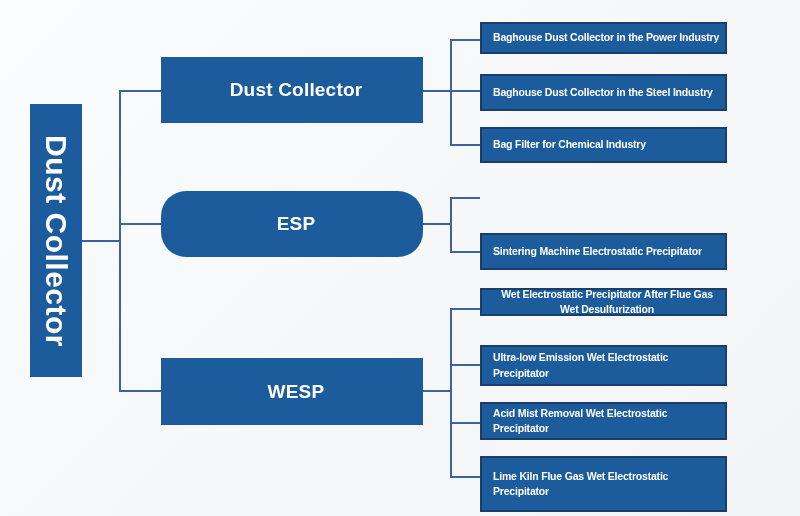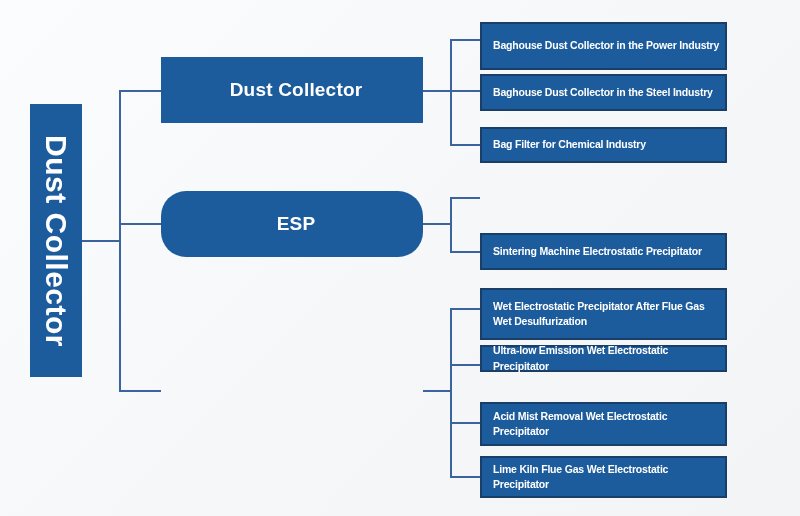--- a/index.html
+++ b/index.html
@@ -34,7 +34,7 @@
     font-size:10.5px;font-weight:bold;letter-spacing:-0.2px;line-height:1.45;
   }
   .leaf-box span{white-space:nowrap;}
-  .leaf-1{top:22px;height:48px;}
+  .leaf-1{top:22px;height:32px;}
   .leaf-2{top:74px;height:37px;}
   .leaf-3{top:127px;height:36px;}
   .leaf-4{top:180px;height:37px;}

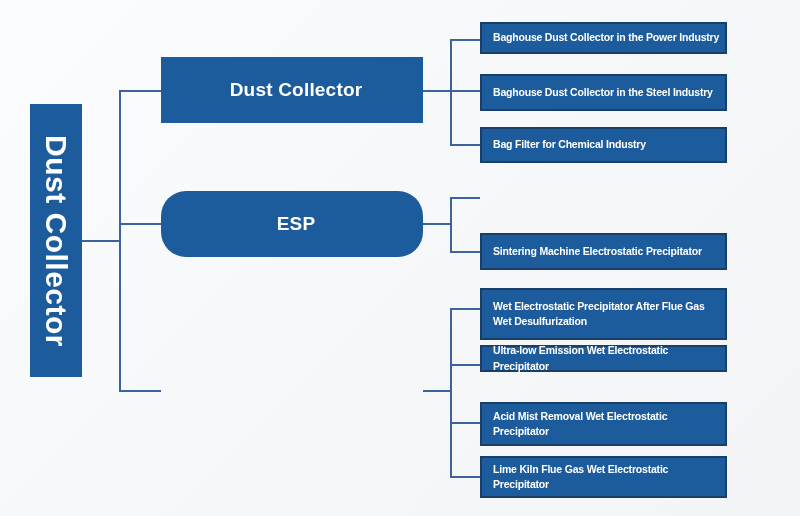--- a/index.html
+++ b/index.html
@@ -39,7 +39,7 @@
   .leaf-3{top:127px;height:36px;}
   .leaf-4{top:180px;height:37px;}
   .leaf-5{top:233px;height:37px;text-align:right;}
-  .leaf-6{top:288px;height:52px;}
+  .leaf-6{top:288px;height:28px;align-items:center;}
   .leaf-7{top:345px;height:27px;}
   .leaf-8{top:402px;height:44px;}
   .leaf-9{top:456px;height:42px;}

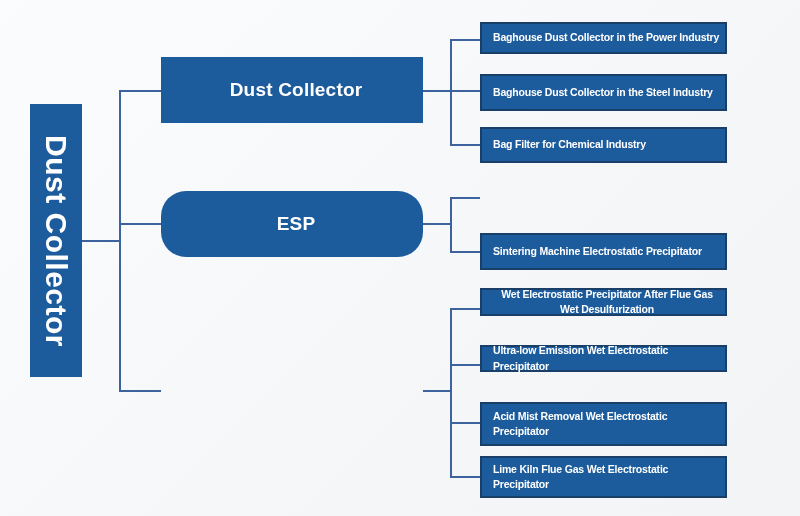--- a/index.html
+++ b/index.html
@@ -40,7 +40,7 @@
   .leaf-4{top:180px;height:37px;}
   .leaf-5{top:233px;height:37px;text-align:right;}
   .leaf-6{top:288px;height:28px;align-items:center;}
-  .leaf-7{top:345px;height:27px;}
+  .leaf-7{top:345px;height:41px;}
   .leaf-8{top:402px;height:44px;}
   .leaf-9{top:456px;height:42px;}
   .line{position:absolute;background:#3d639e;}

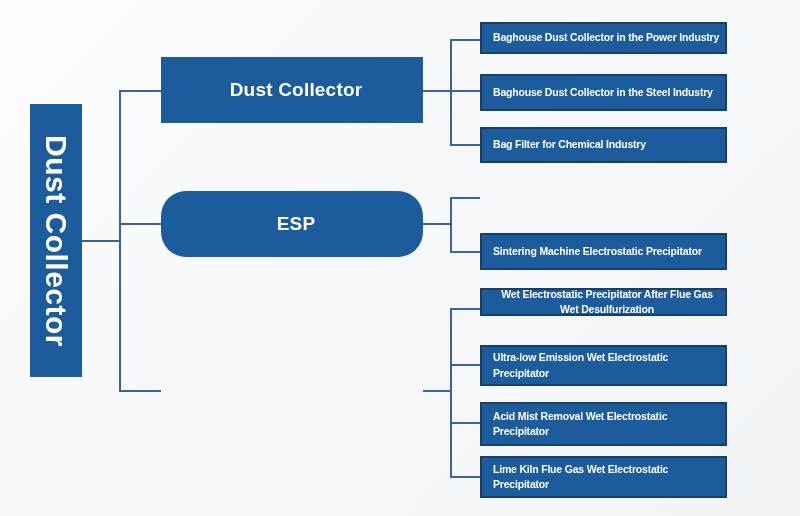--- a/index.html
+++ b/index.html
@@ -60,6 +60,9 @@
   <div class="node branch-box branch-2">
     <span>ESP</span>
   </div>
+  <div class="node branch-box branch-3">
+    <span>WESP</span>
+  </div>
 
   <div class="node leaf-box leaf-1">
     <span>Baghouse Dust Collector in the Power Industry</span>

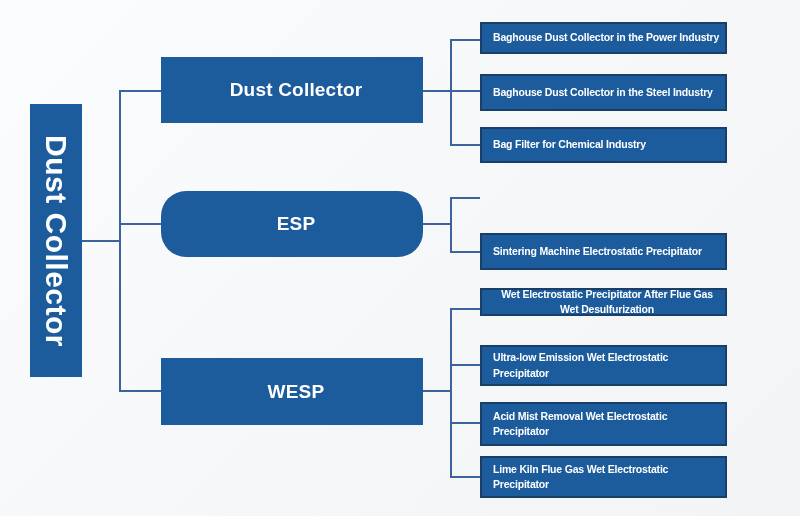--- a/index.html
+++ b/index.html
@@ -41,7 +41,7 @@
   .leaf-5{top:233px;height:37px;text-align:right;}
   .leaf-6{top:288px;height:28px;align-items:center;}
   .leaf-7{top:345px;height:41px;}
-  .leaf-8{top:402px;height:44px;}
+  .leaf-8{top:402px;height:38px;}
   .leaf-9{top:456px;height:42px;}
   .line{position:absolute;background:#3d639e;}
 </style>

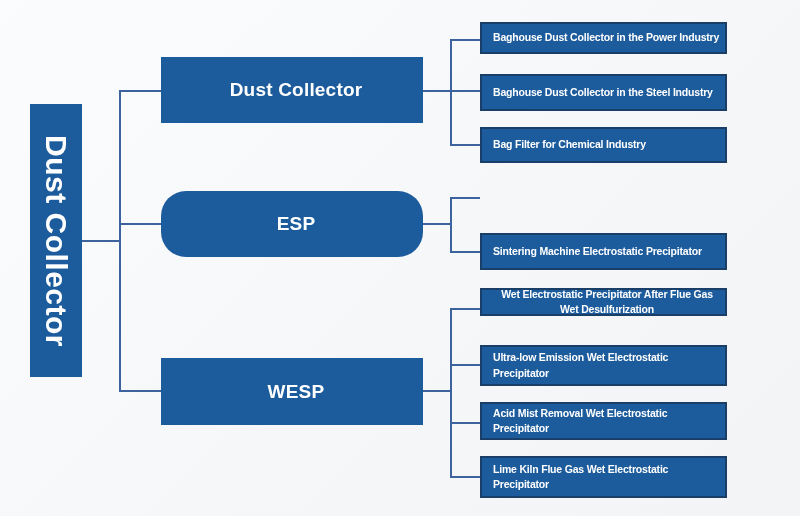--- a/index.html
+++ b/index.html
@@ -42,7 +42,7 @@
   .leaf-6{top:288px;height:28px;align-items:center;}
   .leaf-7{top:345px;height:41px;}
   .leaf-8{top:402px;height:38px;}
-  .leaf-9{top:456px;height:42px;}
+  .leaf-9{top:456px;height:56px;}
   .line{position:absolute;background:#3d639e;}
 </style>
 </head>

